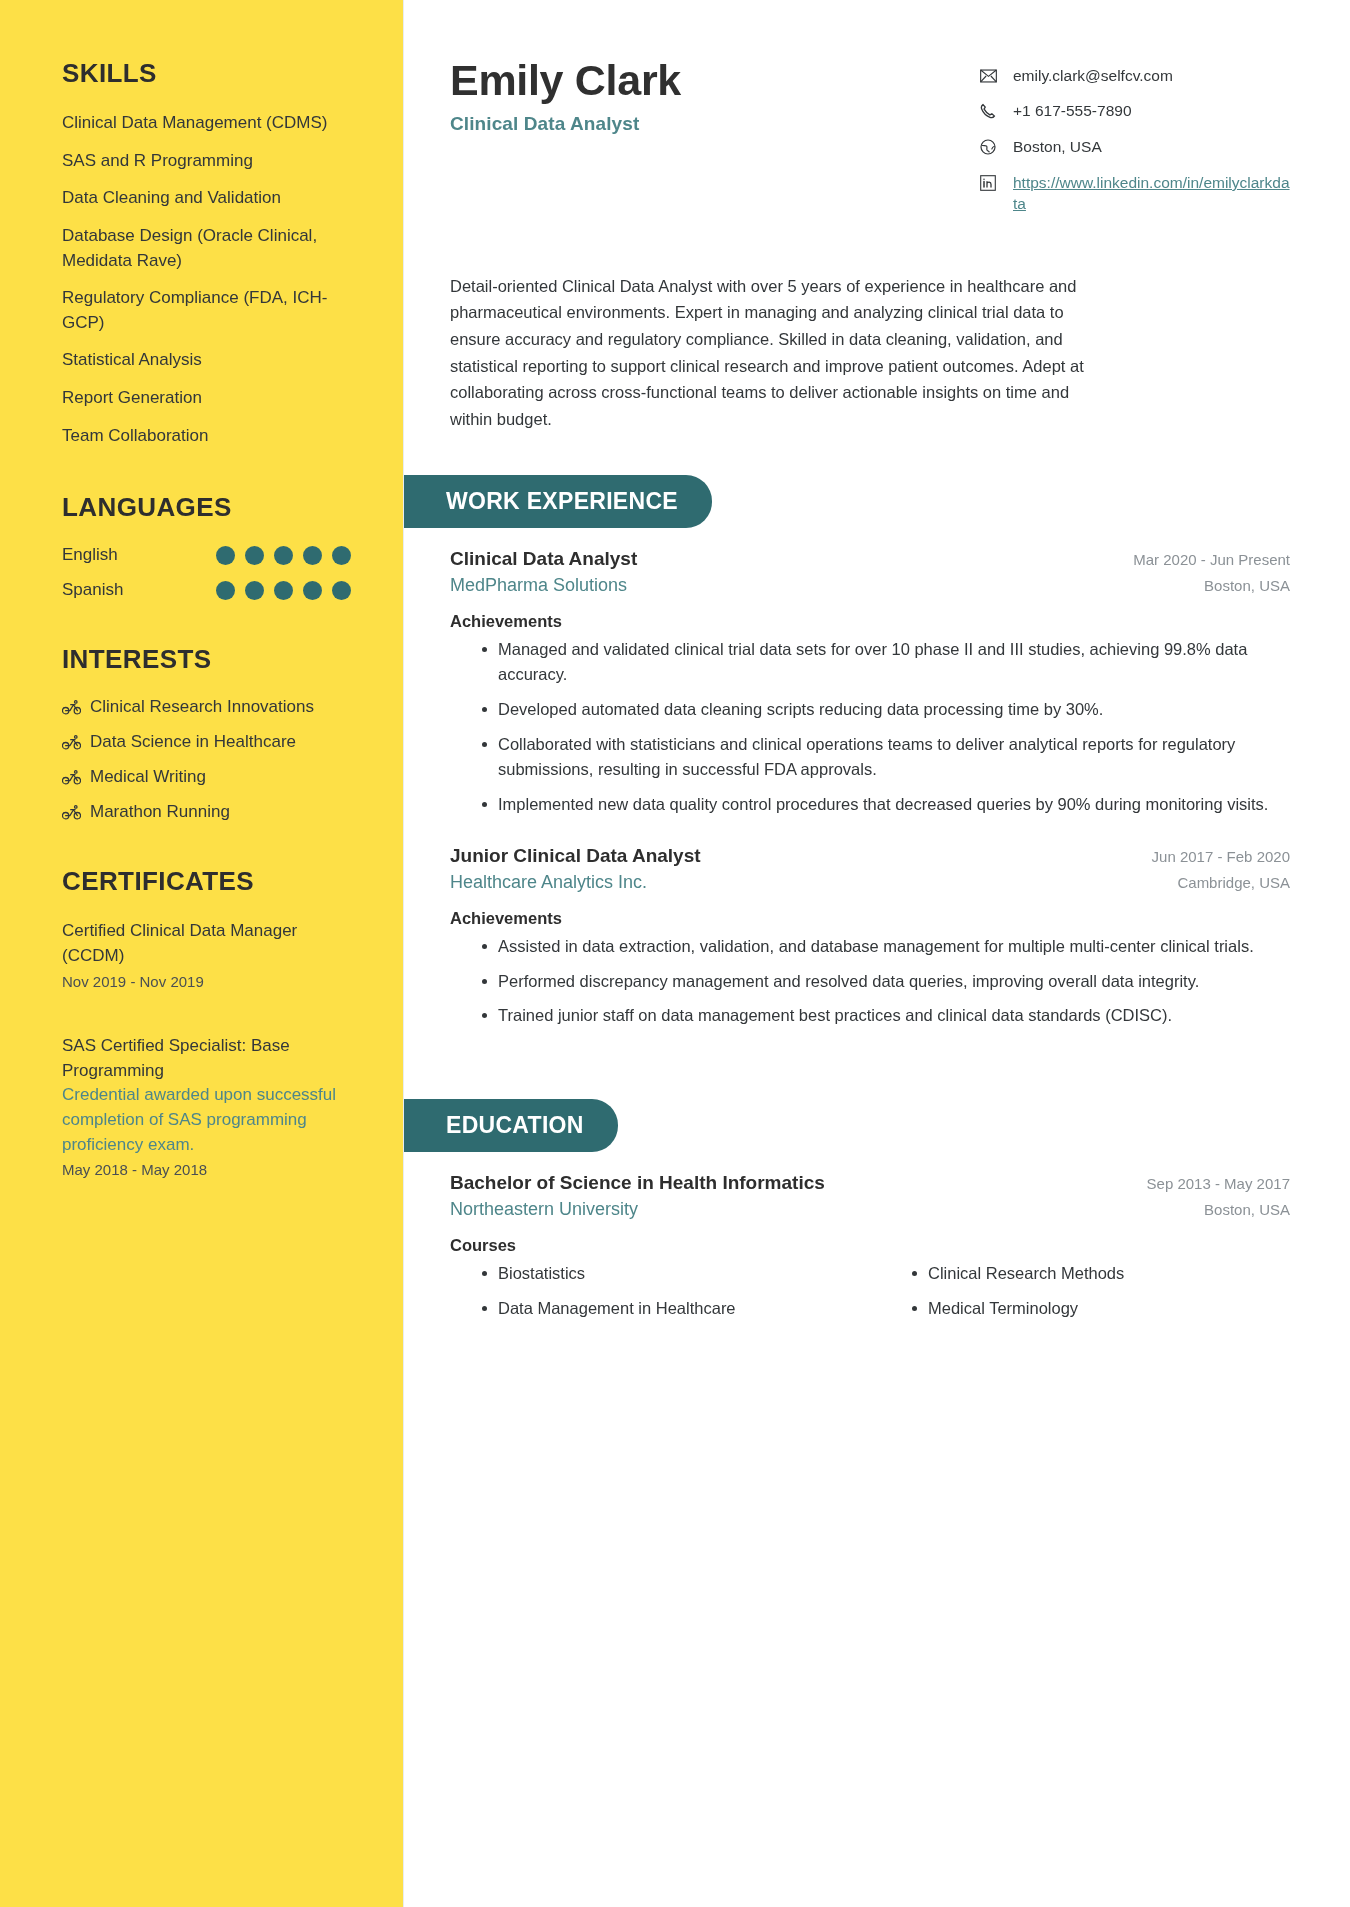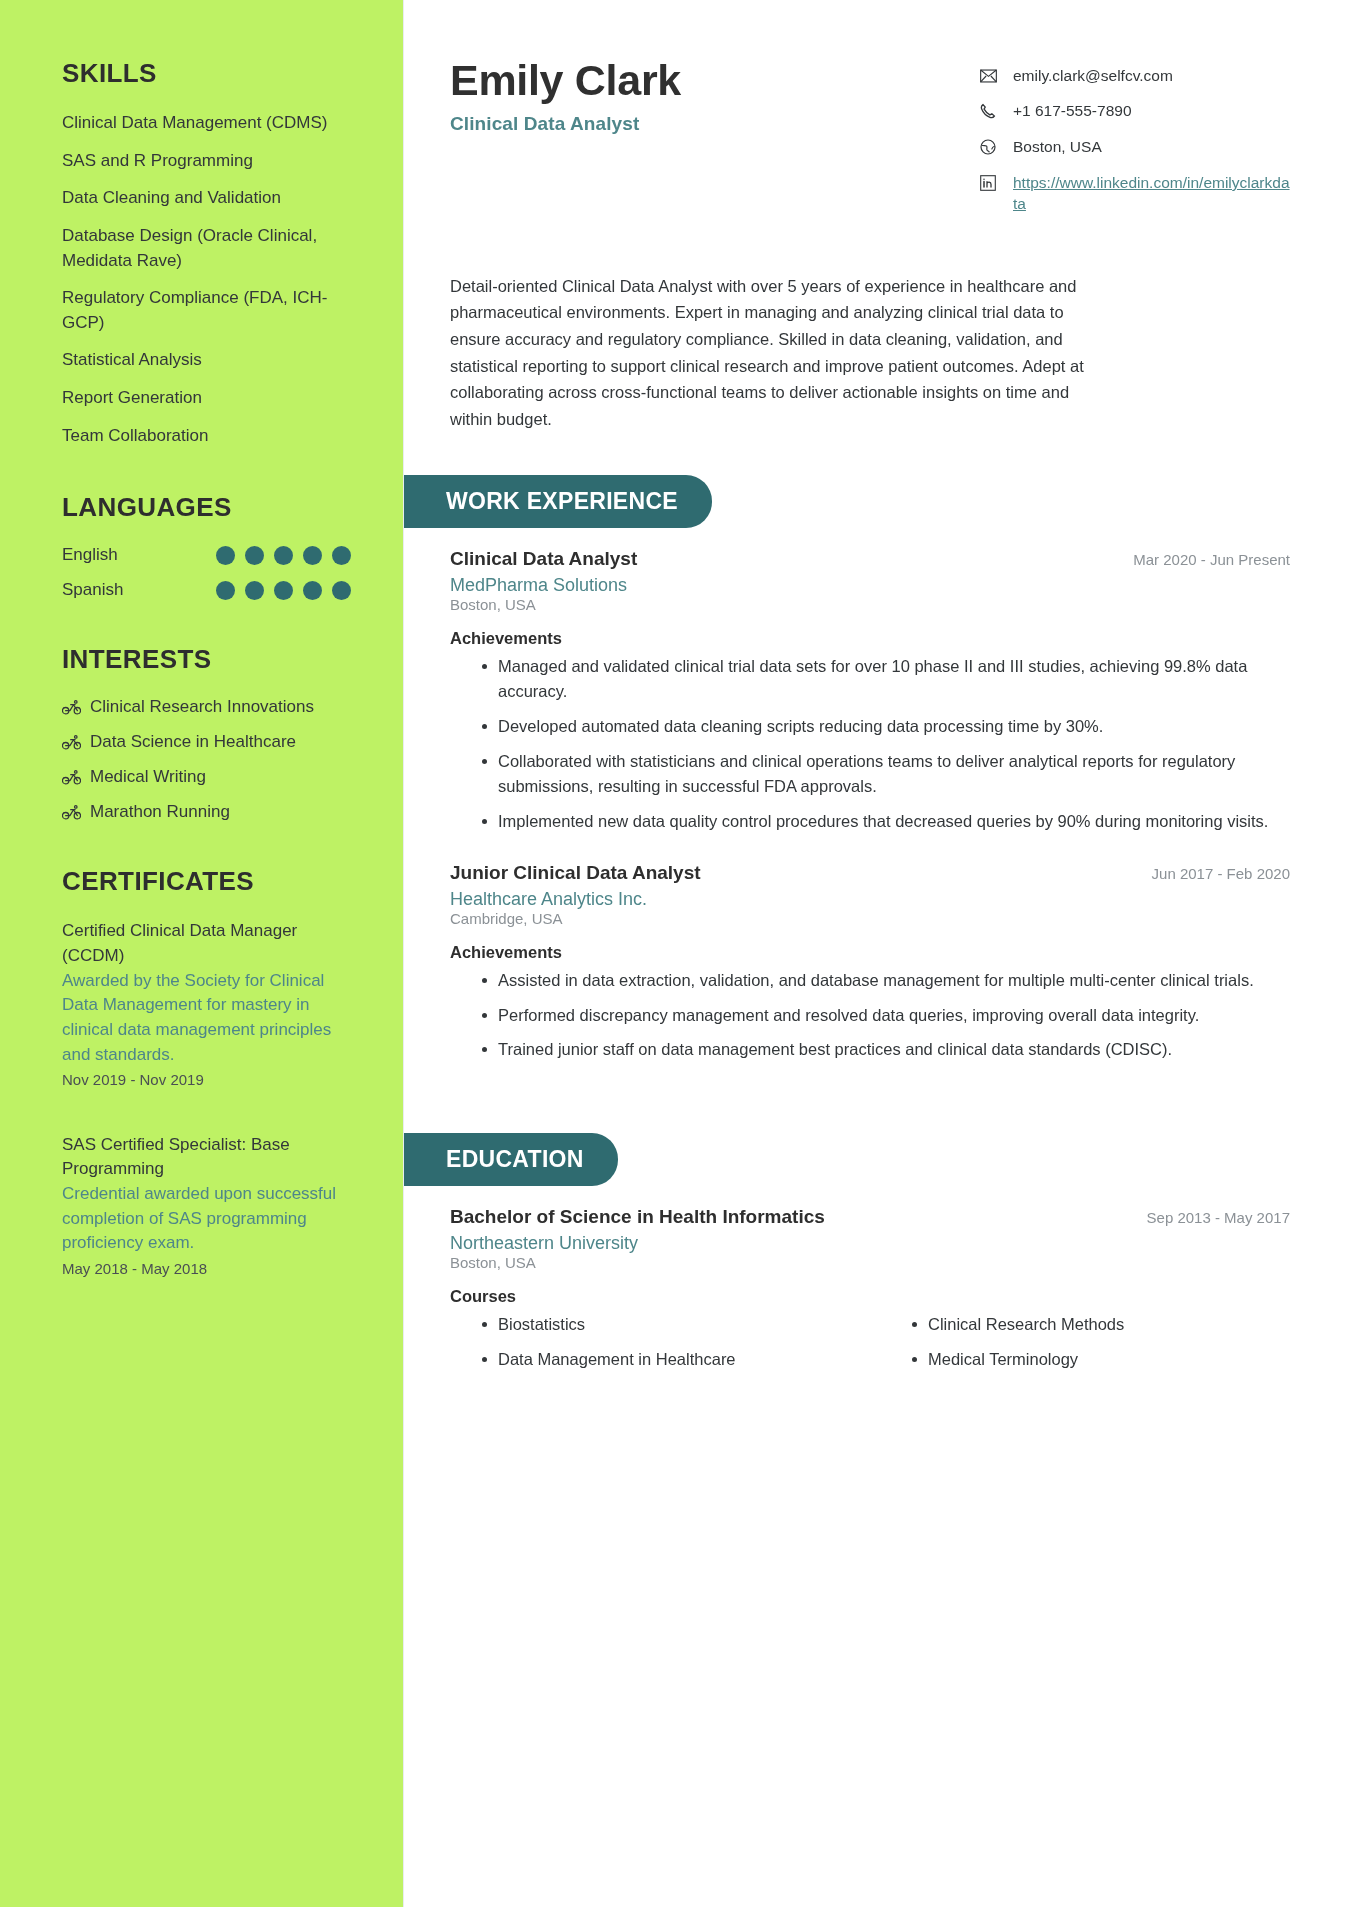--- a/index.html
+++ b/index.html
@@ -15,7 +15,7 @@
   
   .sidebar {
     width:404px;
-    background:#bef264;
+    background:#fde047;
     border-right:1px solid #e8ecef;
     padding:58px 52px 40px 62px;
     flex:0 0 404px;

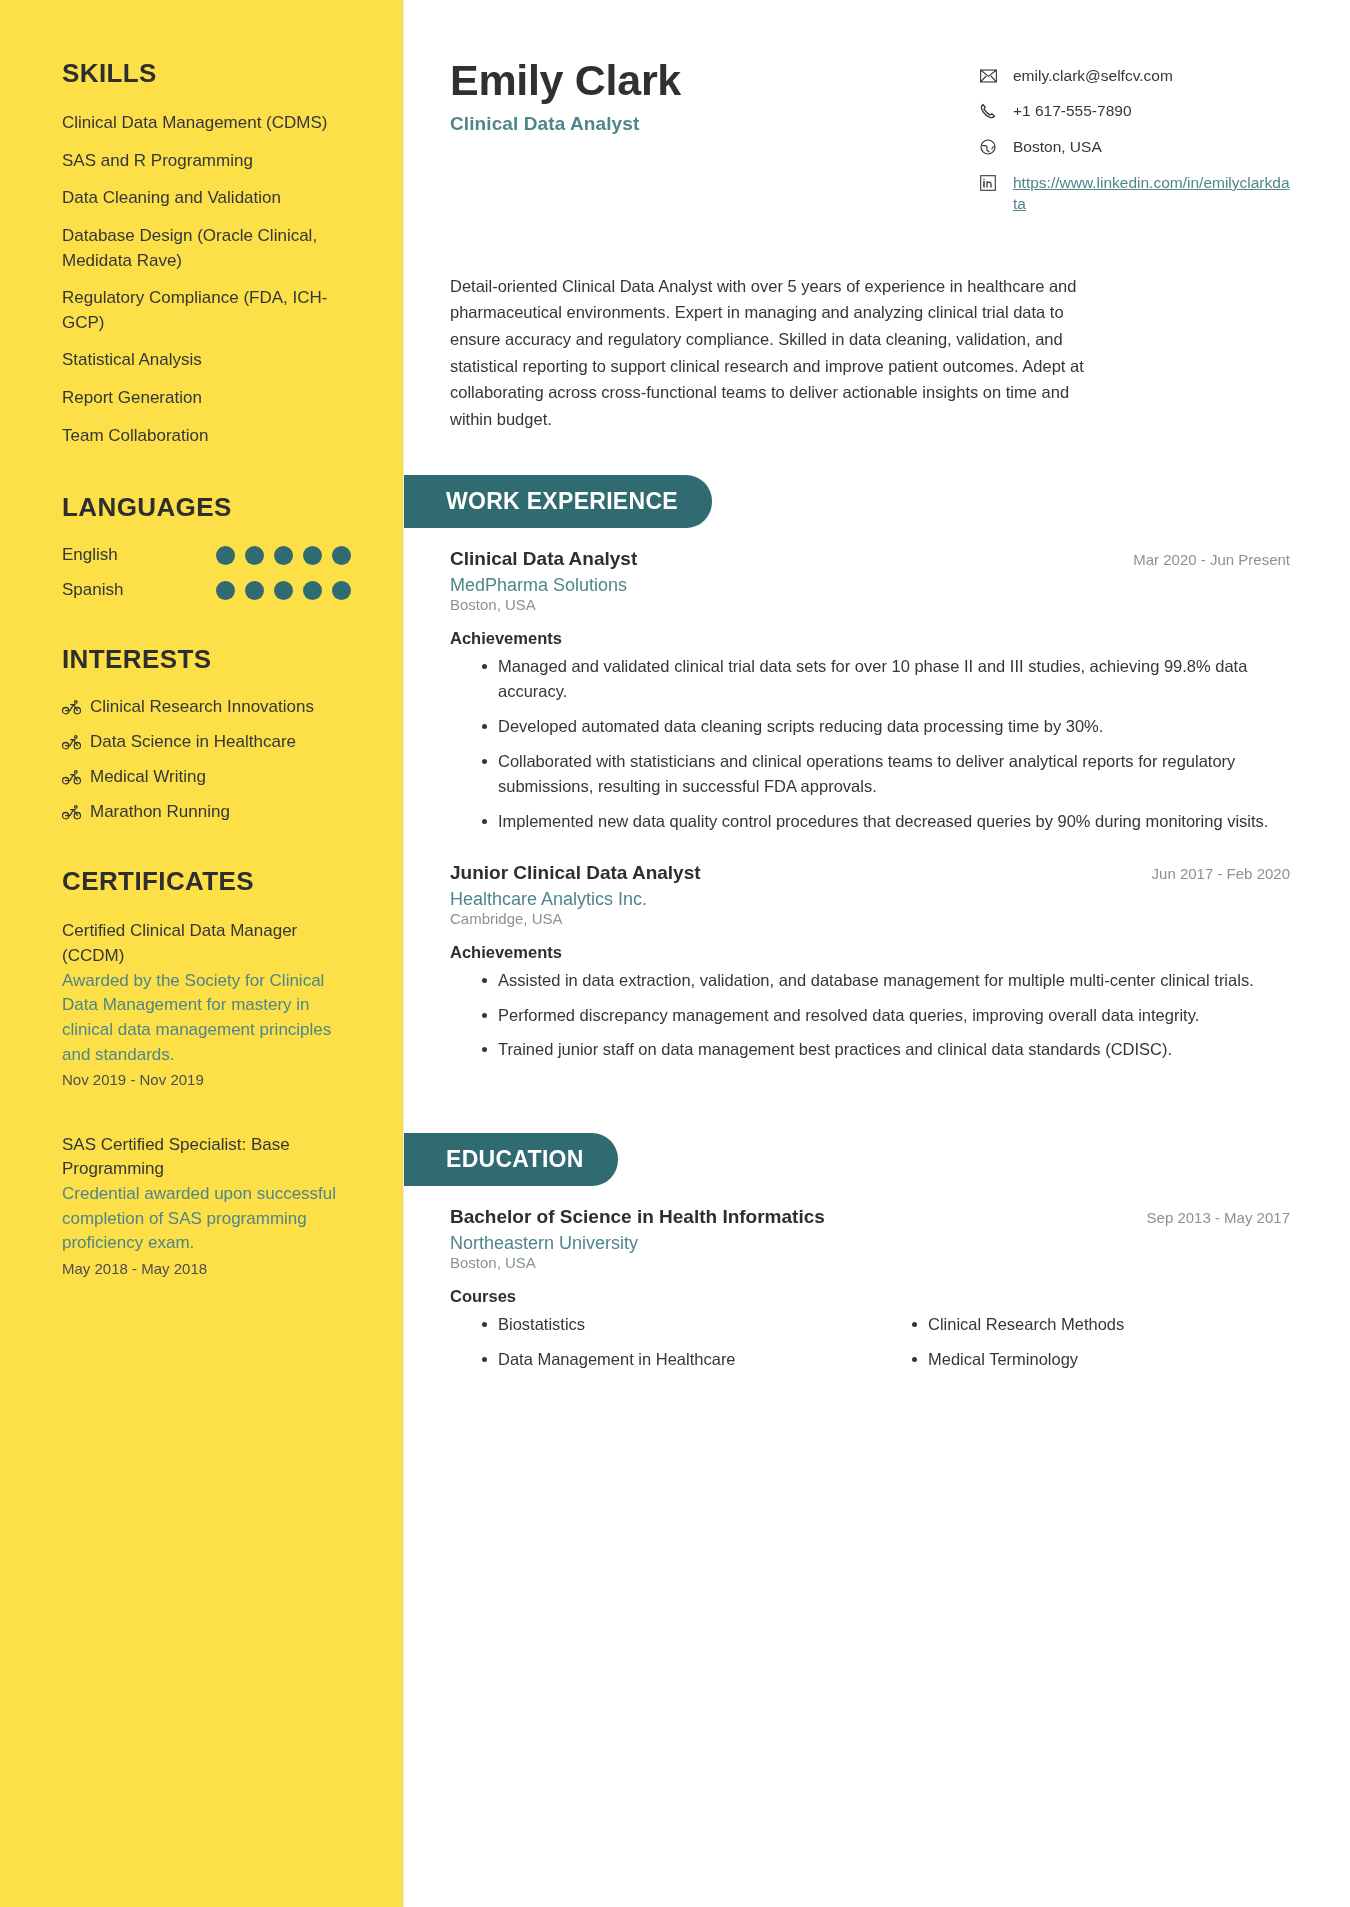--- a/index.html
+++ b/index.html
@@ -125,7 +125,7 @@
   .entry-top { display:flex; justify-content:space-between; align-items:baseline; }
   .entry-title { font-size:19px; font-weight:bold; color:#2e2e2e; }
   .entry-meta { font-size:15px; color:#8b9196; white-space:nowrap; }
-  .entry-sub { display:flex; justify-content:space-between; align-items:baseline; margin-top:5px;flex-direction:column; }
+  .entry-sub { display:flex; justify-content:space-between; align-items:baseline; margin-top:5px; }
   .entry-org { font-size:18px; color:#4e868a; }
   .entry-loc { font-size:15px; color:#8b9196; white-space:nowrap; }
   .ach-label { font-size:16.5px; font-weight:bold; color:#2e2e2e; margin-top:16px; margin-bottom:6px; }

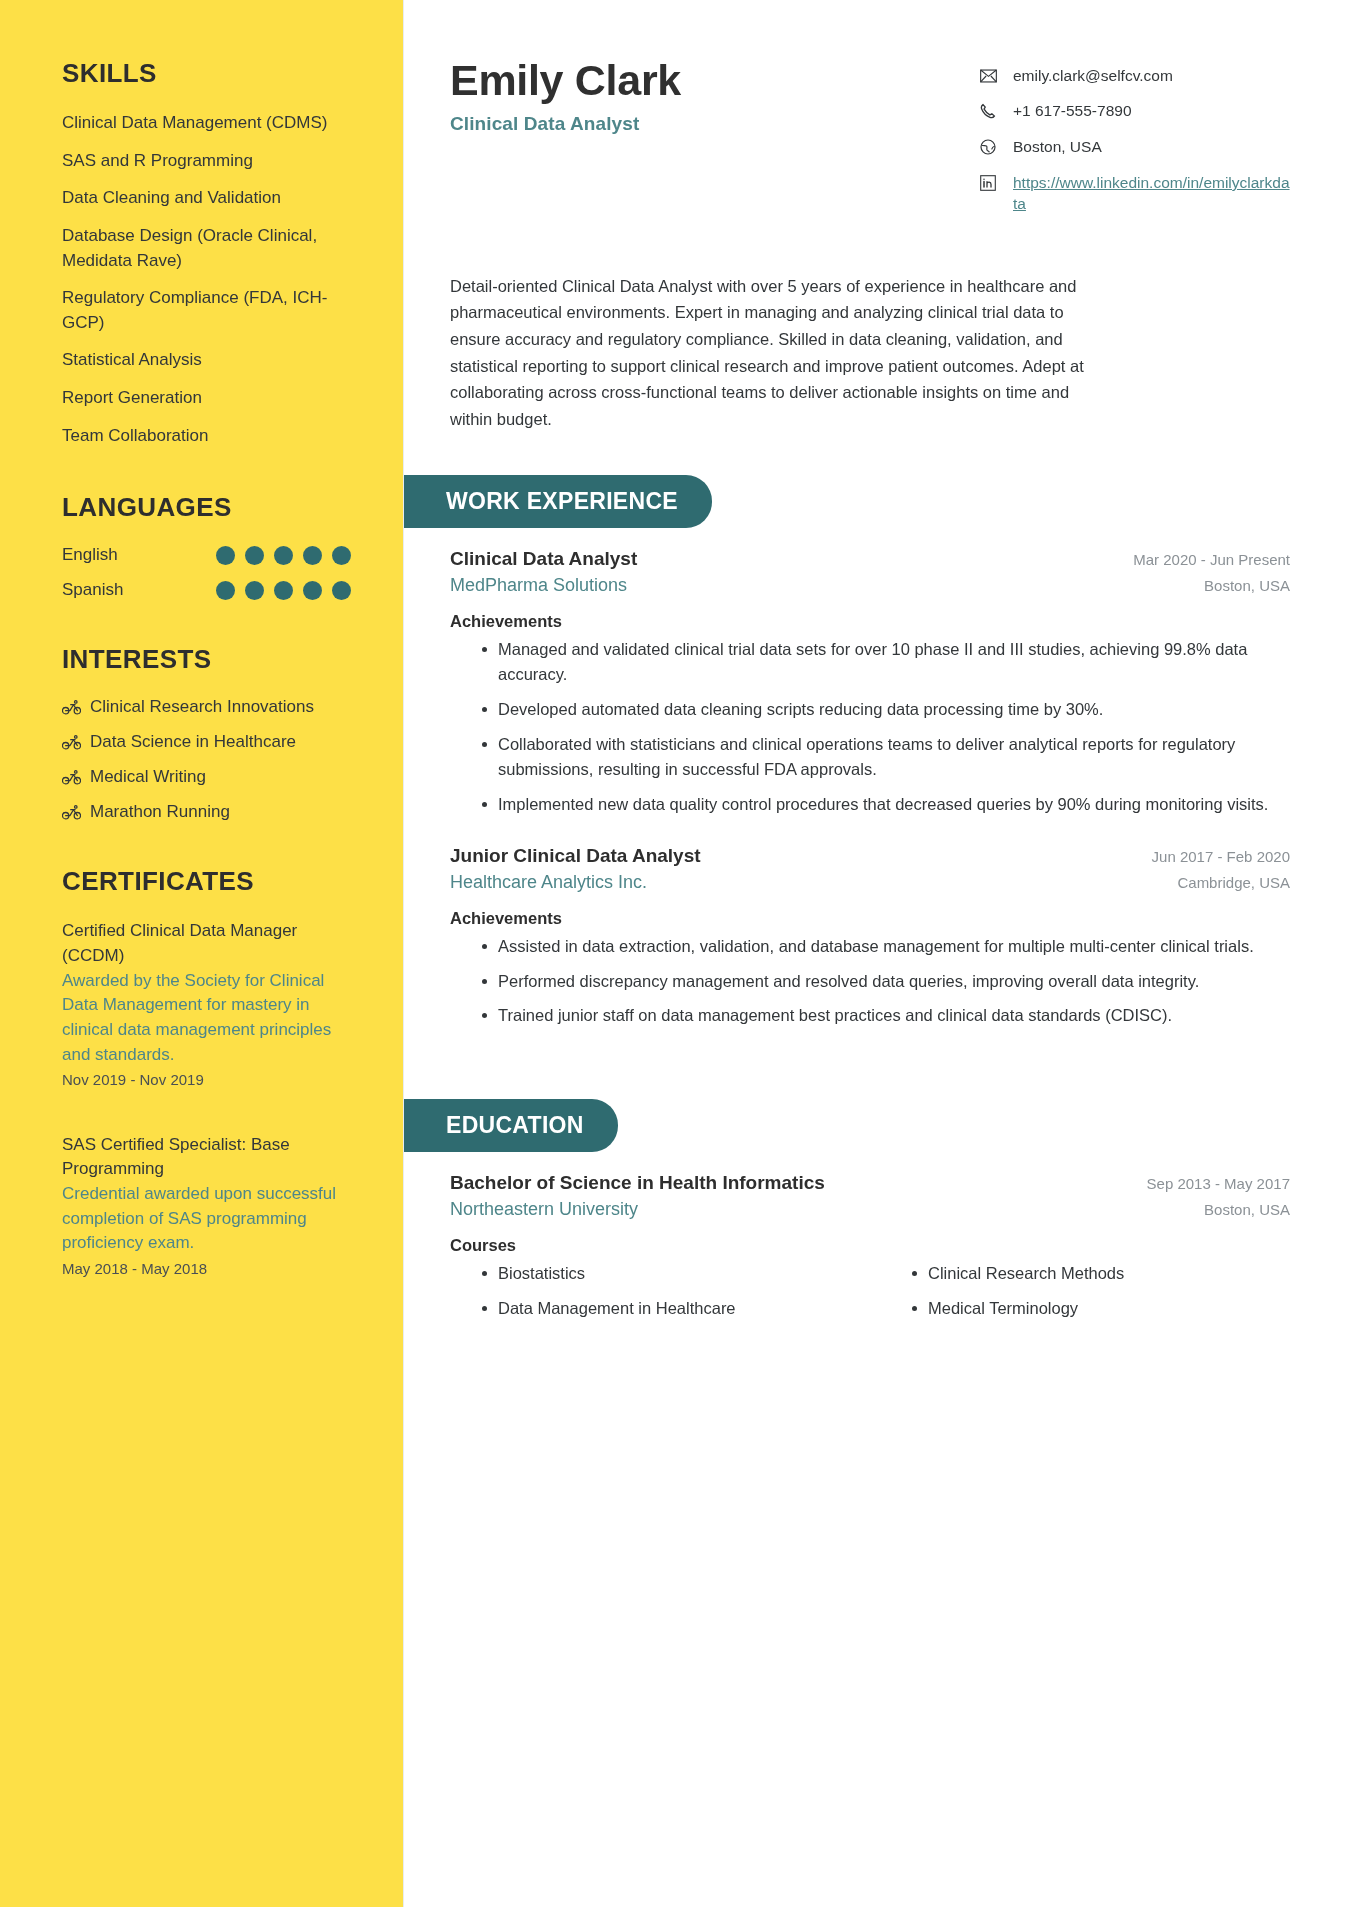--- a/index.html
+++ b/index.html
@@ -249,7 +249,6 @@
       <h2 class="side-title">CERTIFICATES</h2>
       <div class="cert-item">
         <div class="cert-name">Certified Clinical Data Manager (CCDM)</div>
-        <div class="cert-desc">Awarded by the Society for Clinical Data Management for mastery in clinical data management principles and standards.</div>
         <div class="cert-date">Nov 2019 - Nov 2019</div>
       </div>
       <div class="cert-item">

